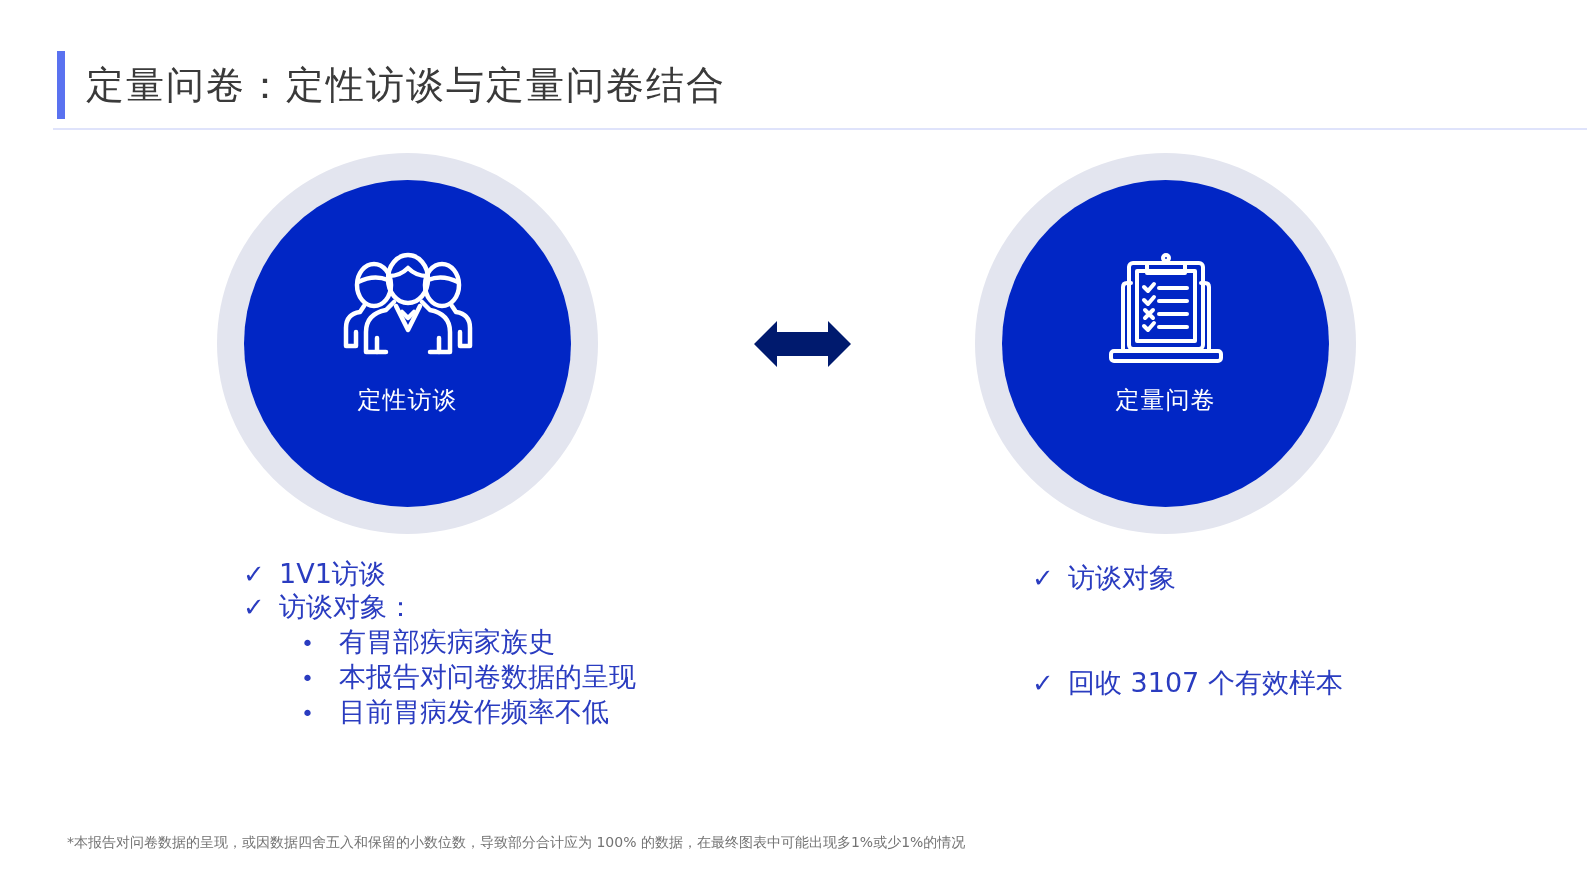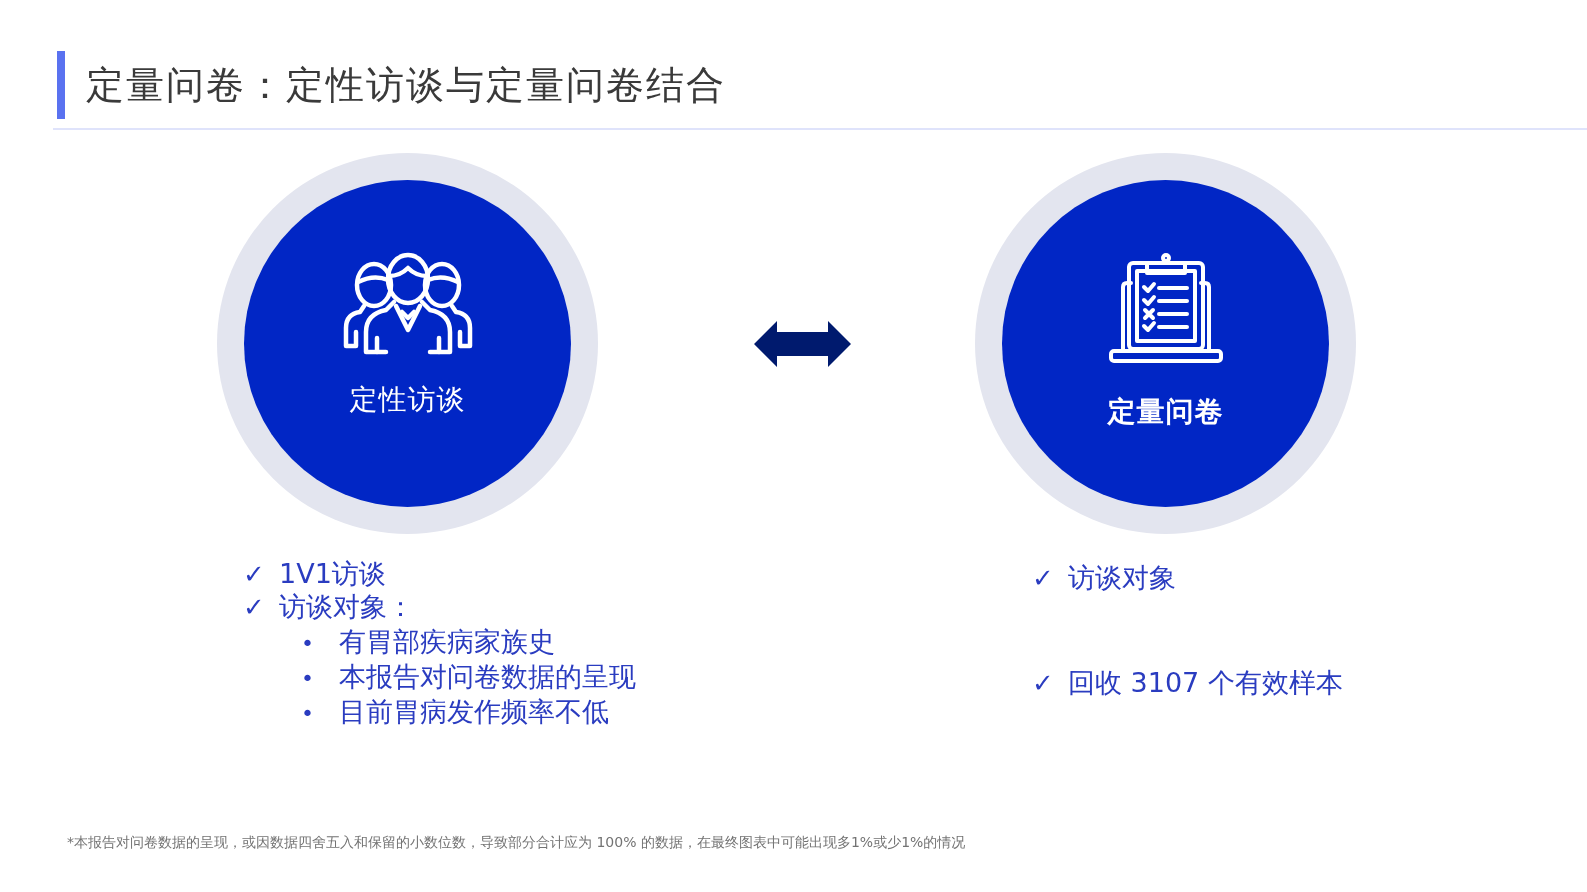--- a/index.html
+++ b/index.html
@@ -12,7 +12,7 @@
   .ring { position:absolute; width:381px; height:381px; border-radius:50%; background:#e3e5ef; }
   .disc { position:absolute; left:27px; top:27px; width:327px; height:327px; border-radius:50%; background:#0126c5; }
   .disc-icon { position:absolute; left:50%; transform:translateX(-50%); }
-  .disc-label { position:absolute; left:0; right:0; text-align:center; color:#ffffff; font-size:28px; line-height:44px; letter-spacing:1px; }
+  .disc-label { position:absolute; left:0; right:0; text-align:center; color:#ffffff; font-size:24px; line-height:44px; letter-spacing:1px; }
 
   .arrow { position:absolute; left:754px; top:321px; }
 

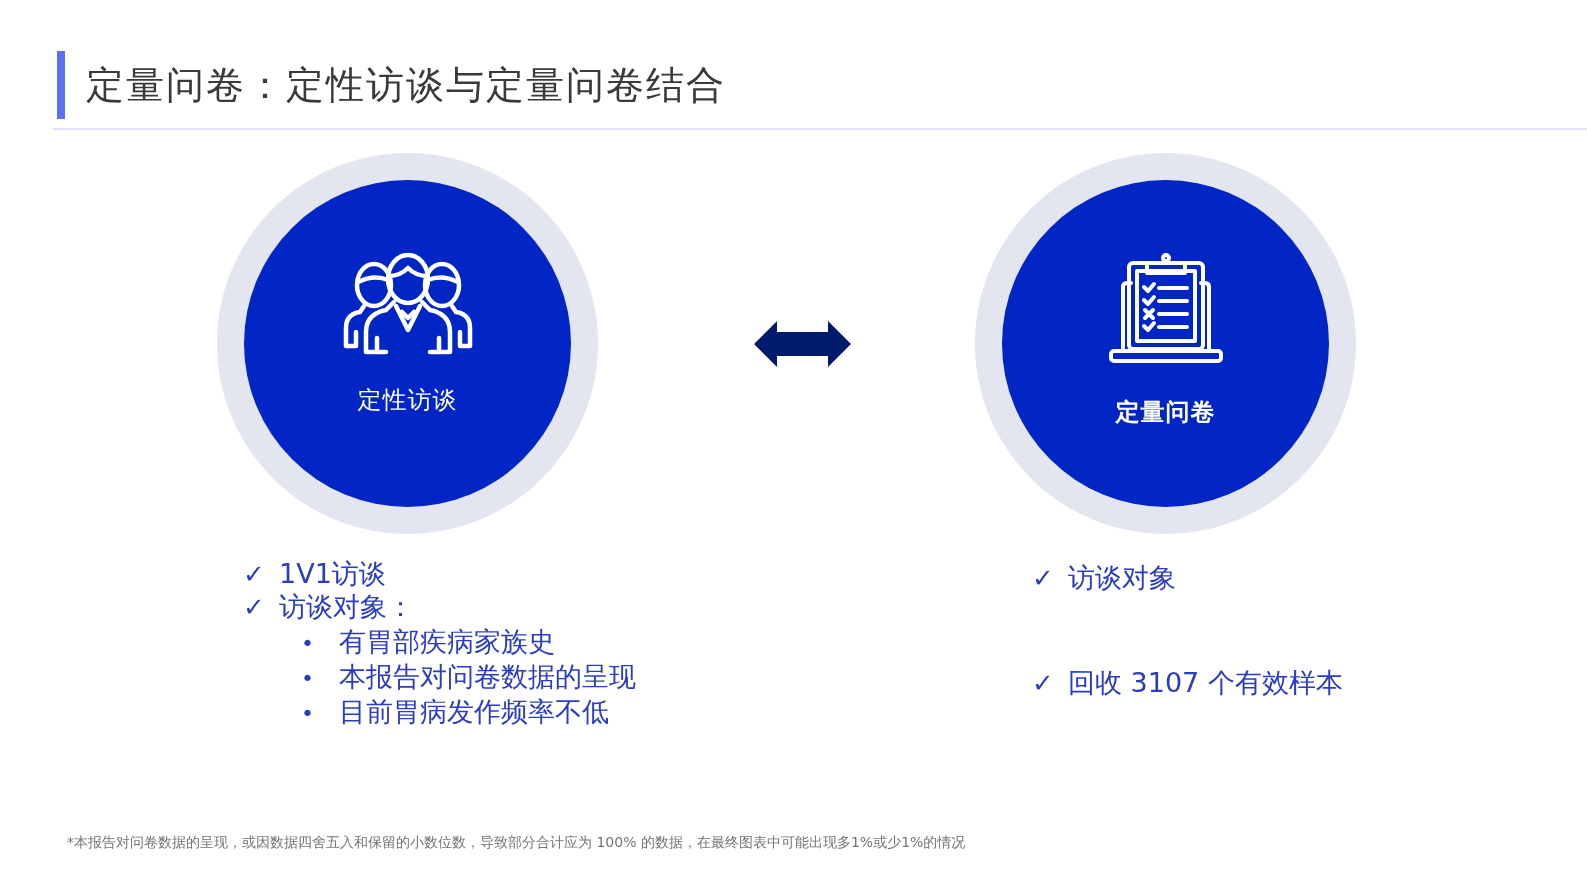--- a/index.html
+++ b/index.html
@@ -88,7 +88,7 @@
         <path d="M50 74 L78 74"></path>
       </svg>
     </span>
-    <div class="disc-label" style="top:210px;font-weight:bold;">定量问卷</div>
+    <div class="disc-label" style="top:198px;">定量问卷</div>
   </div>
 </div>
 

